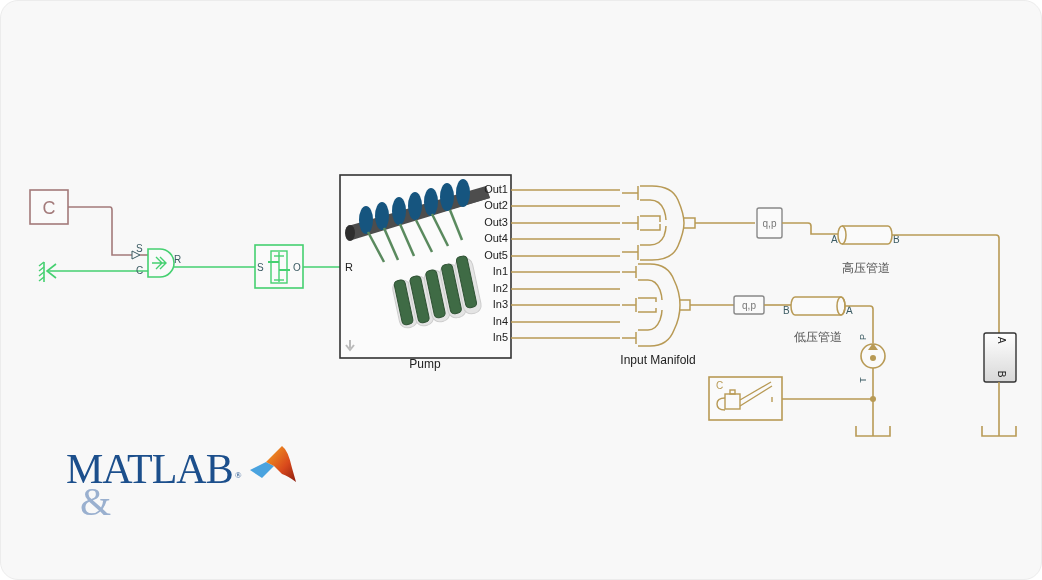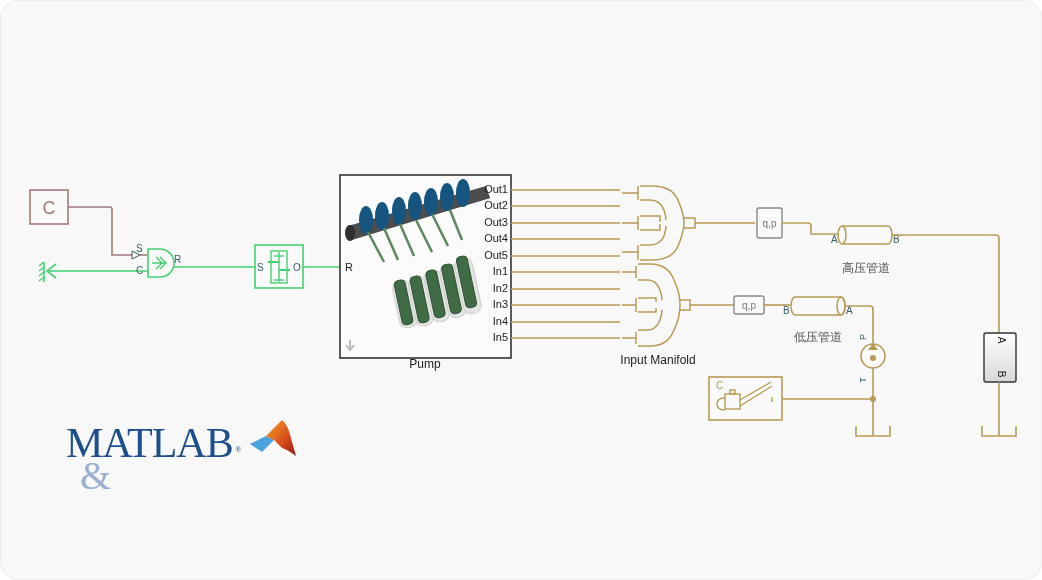--- a/index.html
+++ b/index.html
@@ -9,7 +9,7 @@
   .lbl { font-family:"Liberation Sans", sans-serif; fill:#222; }
   .port { font-family:"Liberation Sans", sans-serif; font-size:10px; fill:#3b5b63; }
   .cn { font-family:"DejaVu Serif", serif; font-size:12px; fill:#555; }
-  .logo { position:absolute; left:66px; top:422px; width:240px; height:80px;text-align:center; }
+  .logo { position:absolute; left:66px; top:448px; width:240px; height:80px;text-align:center; }
   .logo .matlab { position:absolute; left:0; top:0; font-family:"Liberation Serif", serif; font-size:42px; color:#1c4f8c; letter-spacing:-1px; line-height:42px; }
   .logo .amp { position:absolute; left:14px; top:34px; font-family:"Liberation Serif", serif; font-size:40px; color:#9ab0cf; line-height:40px; }
   .logo .simulink { position:absolute; left:32px; top:36px; font-family:"Liberation Serif", serif; font-size:40px; color:#1c4f8c; letter-spacing:-1px; line-height:40px; }

